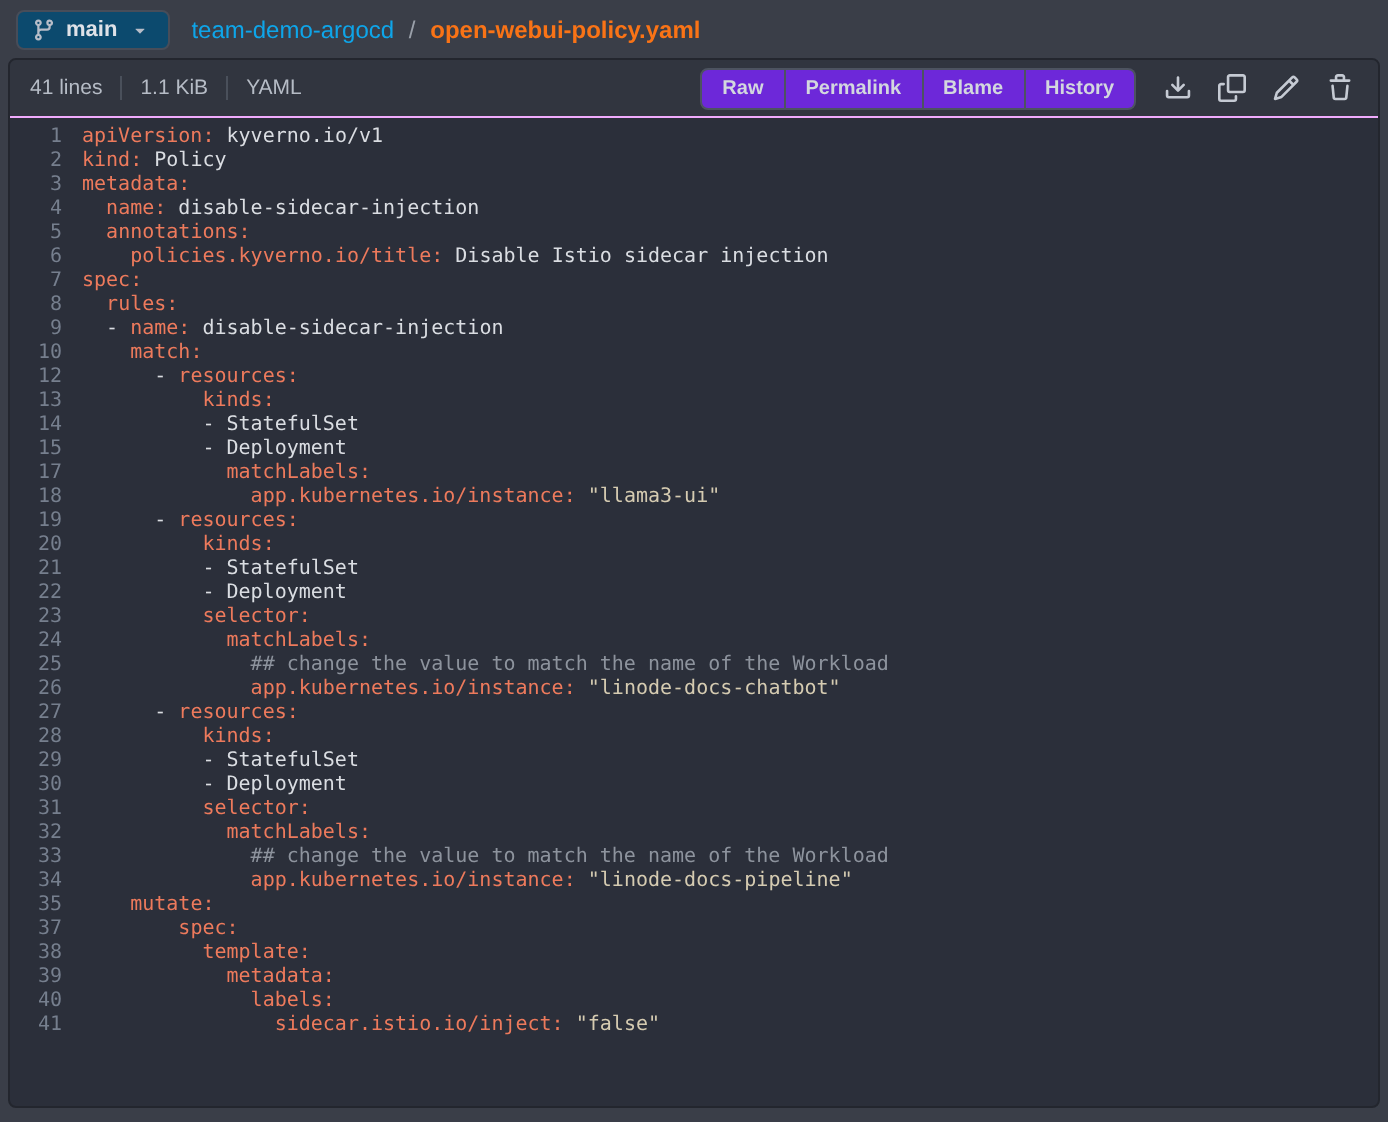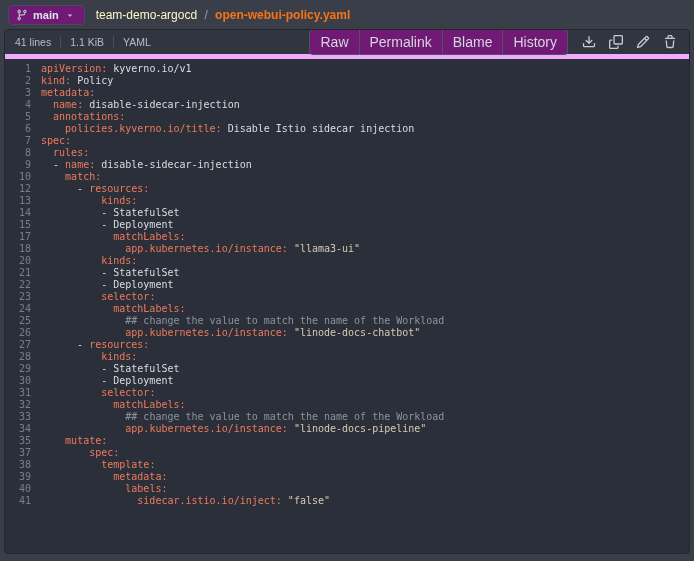--- a/index.html
+++ b/index.html
@@ -18,7 +18,7 @@
   }
   .branch-btn {
     display:inline-flex; align-items:center; gap:5px;
-    background:#701a75;
+    background:#0c4a6e;
     border:1px solid #474d59;
     border-radius:4px;
     padding:3px 9px 3px 7px;

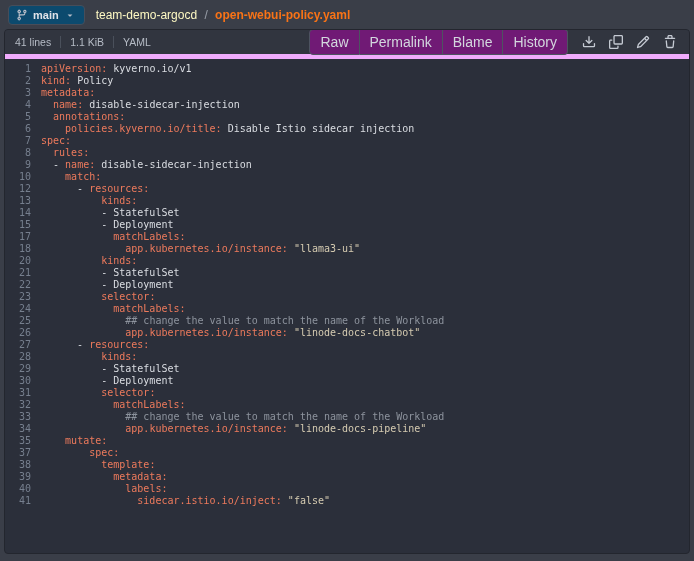--- a/index.html
+++ b/index.html
@@ -30,7 +30,7 @@
   .branch-btn svg { color:#b7bdc8; display:block; }
   .branch-caret { color:#aab0ba; display:block; margin-left:1px; }
   .breadcrumb { margin-left:11px; font-size:12px; color:#9aa0aa; }
-  .breadcrumb .repo { color:#fef9c3; text-decoration:none; cursor:pointer;text-align:right; }
+  .breadcrumb .repo { color:#0ea5e9; text-decoration:none; cursor:pointer;text-align:right; }
   .breadcrumb .sep { margin:0 4px; color:#9aa0aa; }
   .breadcrumb .file { color:#f97316; font-weight:700; }
 

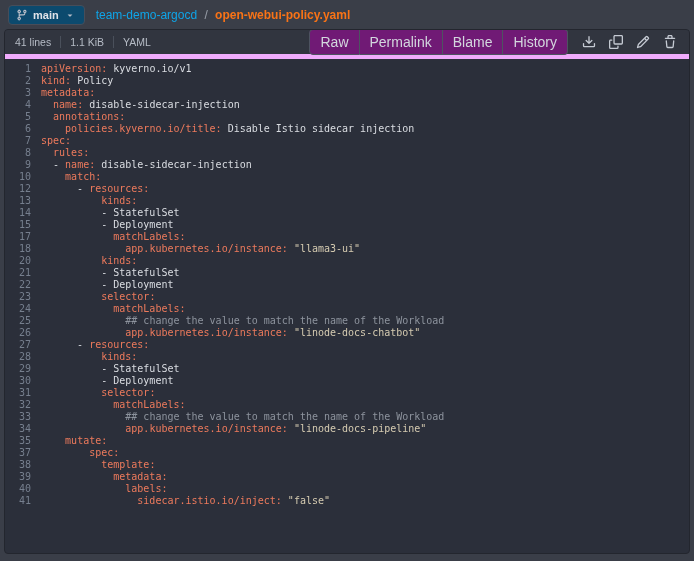--- a/index.html
+++ b/index.html
@@ -46,7 +46,7 @@
   .file-header {
     height:29px;
     background:#31353f;
-    border-bottom:5px solid #f0abfc;
+    border-bottom:1px solid #f0abfc;
     display:flex; align-items:center;
     padding:0 10px;
   }

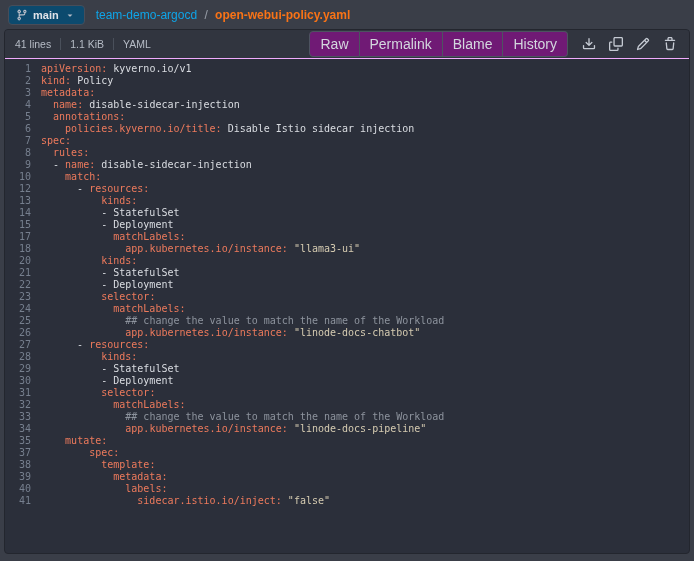--- a/index.html
+++ b/index.html
@@ -55,14 +55,15 @@
   .header-right { margin-left:auto; display:flex; align-items:center; gap:14px; }
   .btn-group { display:inline-flex; }
   .btn-group button {
-    background:#701a75;
+    background:#6d28d9;
     border:1px solid #4d5360;
     border-left-width:0;
     color:#d3d7de;
     font-family:"Liberation Sans", sans-serif;
-    font-size:14px;
+    font-size:10px;
     padding:4px 10px;
     cursor:pointer;
+    font-weight:bold;
   }
   .btn-group button:first-child { border-left-width:1px; border-radius:4px 0 0 4px; }
   .btn-group button:last-child { border-radius:0 4px 4px 0; }

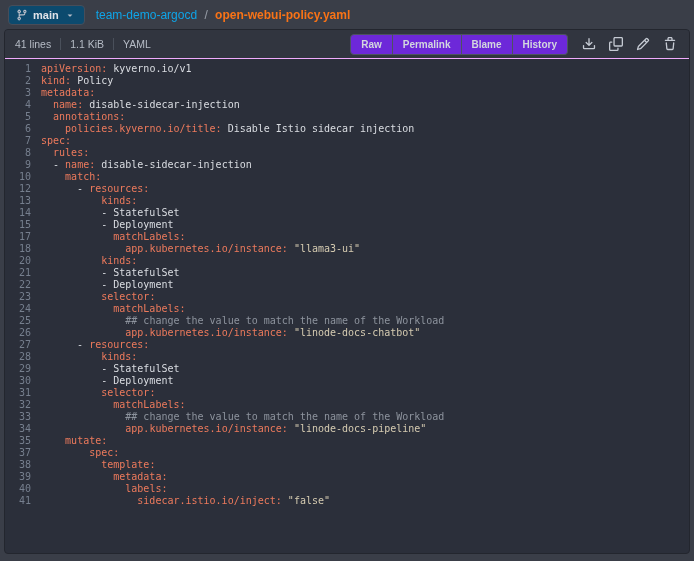--- a/index.html
+++ b/index.html
@@ -176,6 +176,7 @@
       <div class="code-line"><span class="ln">15</span><span class="tok-plain">          - Deployment</span></div>
       <div class="code-line"><span class="ln">17</span><span class="tok-plain">            </span><span class="tok-key">matchLabels:</span></div>
       <div class="code-line"><span class="ln">18</span><span class="tok-plain">              </span><span class="tok-key">app.kubernetes.io/instance:</span><span class="tok-plain"> </span><span class="tok-string">"llama3-ui"</span></div>
+      <div class="code-line"><span class="ln">19</span><span class="tok-plain">      - </span><span class="tok-key">resources:</span></div>
       <div class="code-line"><span class="ln">20</span><span class="tok-plain">          </span><span class="tok-key">kinds:</span></div>
       <div class="code-line"><span class="ln">21</span><span class="tok-plain">          - StatefulSet</span></div>
       <div class="code-line"><span class="ln">22</span><span class="tok-plain">          - Deployment</span></div>

